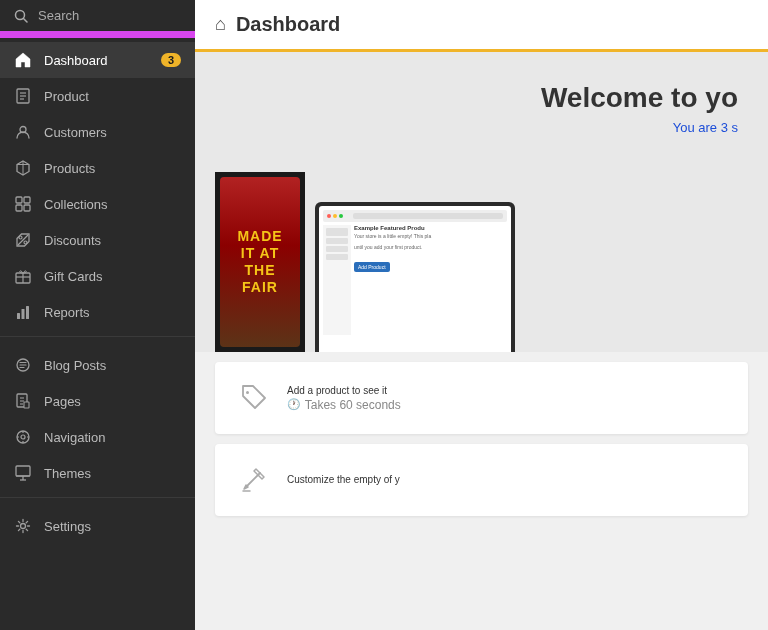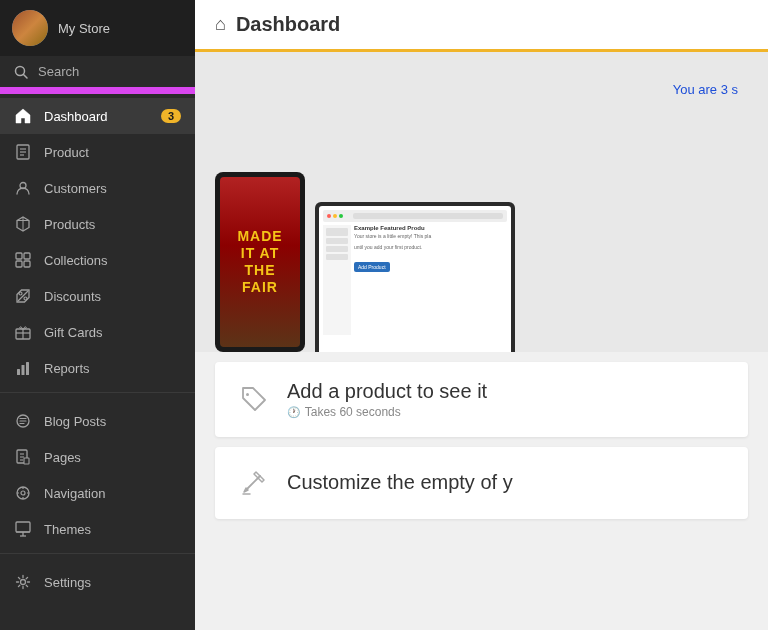--- a/index.html
+++ b/index.html
@@ -344,12 +344,6 @@
 
 <div id="sidebar">
 
-  <div id="sidebar-header">
-    <div id="sidebar-avatar">
-      <div id="sidebar-avatar-img"></div>
-    </div>
-    <span id="sidebar-store-name">My Store</span>
-  </div>
 
   <div id="search-row">
     <span>

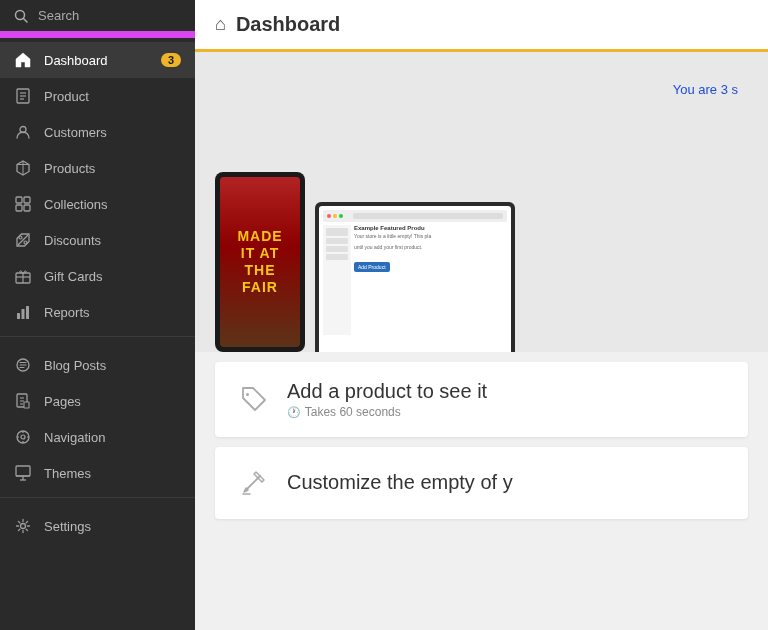--- a/index.html
+++ b/index.html
@@ -530,6 +530,7 @@
   <div id="content-area">
 
     <div id="welcome-banner">
+      <div id="welcome-text">Welcome to yo</div>
       <div id="welcome-sub">You are 3 s</div>
 
       <div id="device-container">

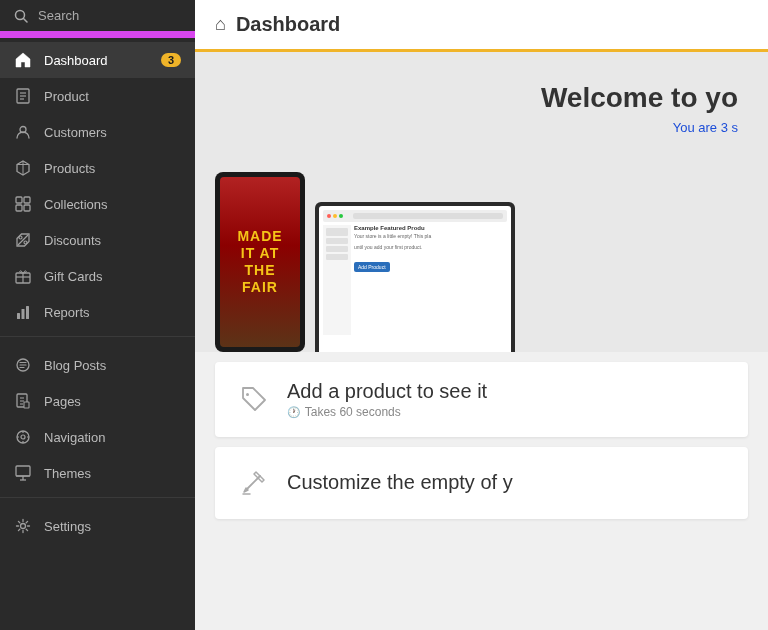--- a/index.html
+++ b/index.html
@@ -185,7 +185,7 @@
       width: 90px;
       height: 180px;
       background: #1a1a1a;
-      border-radius: 8px;
+      border-radius: 0;
       overflow: hidden;
       position: relative;
       z-index: 2;

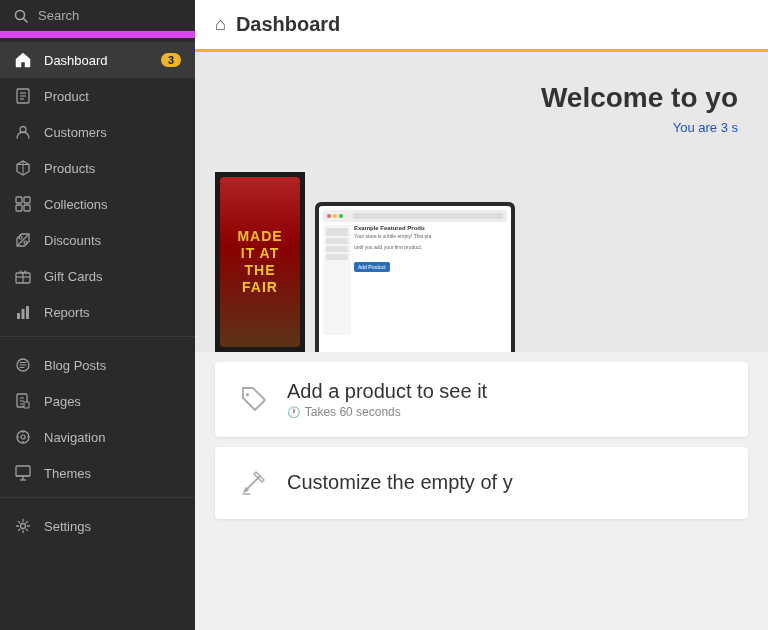--- a/index.html
+++ b/index.html
@@ -318,7 +318,7 @@
     .card-content { flex: 1; }
 
     .card-title {
-      font-size: 20px;
+      font-size: 10px;
       font-weight: 500;
       color: #333;
       margin-bottom: 2px;

